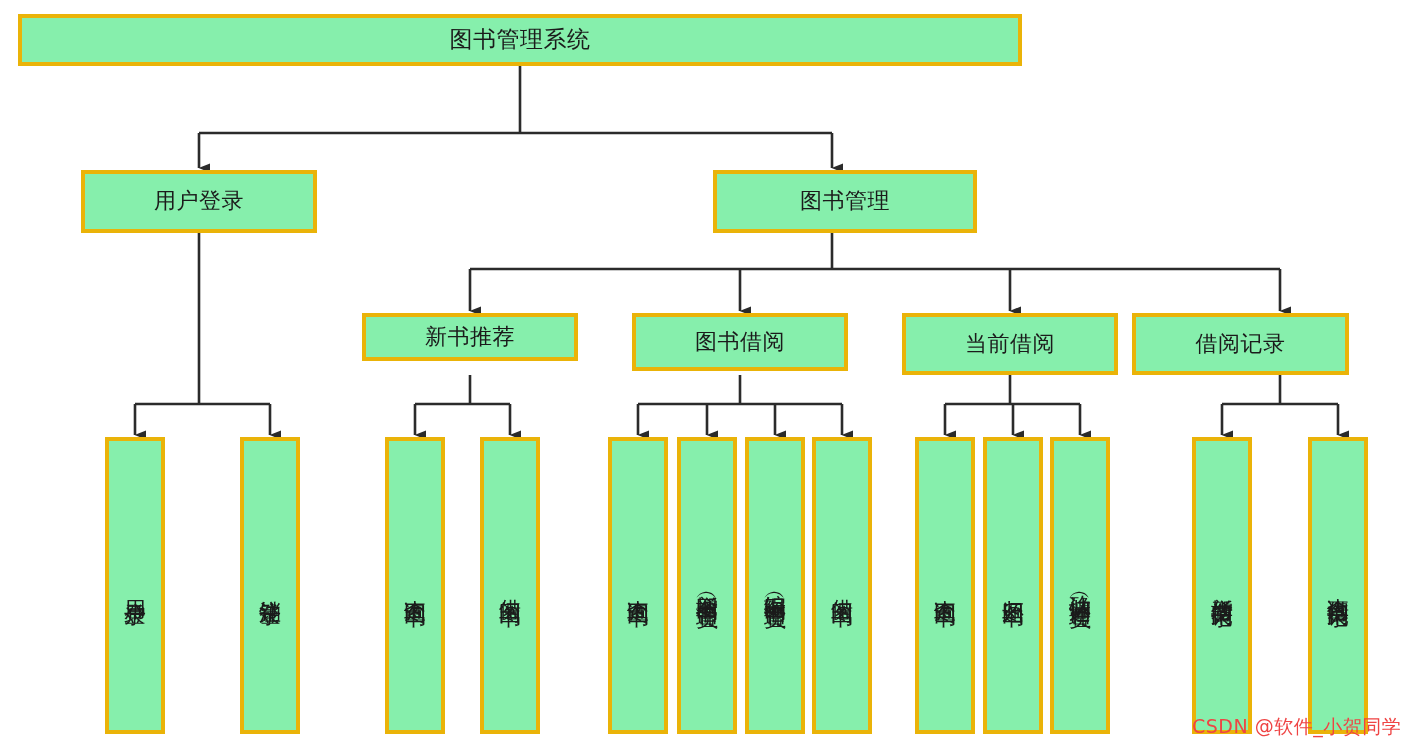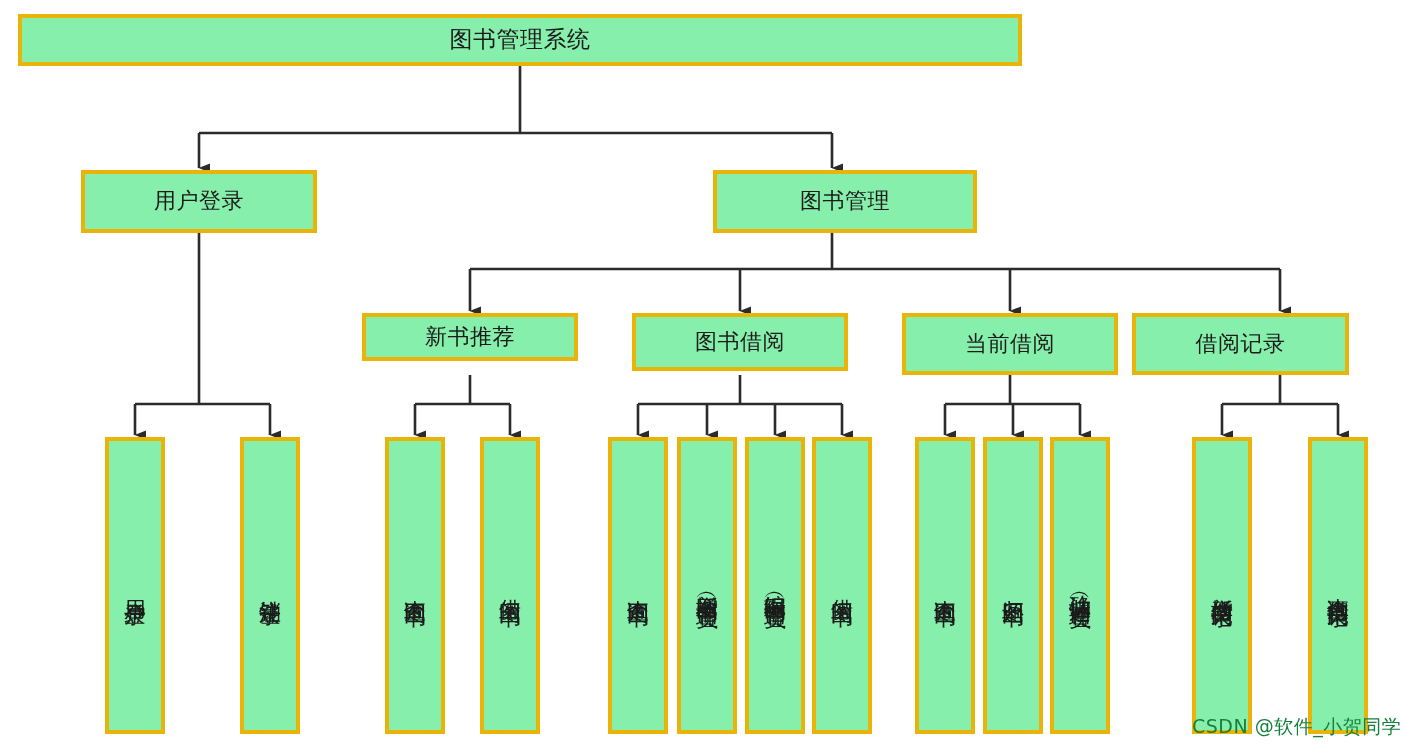--- a/index.html
+++ b/index.html
@@ -59,7 +59,7 @@
   .watermark {
     position: absolute;
     font-size: 19px;
-    color: #15803d;
+    color: #ef4444;
     white-space: nowrap;
     letter-spacing: 0.5px;
   }

